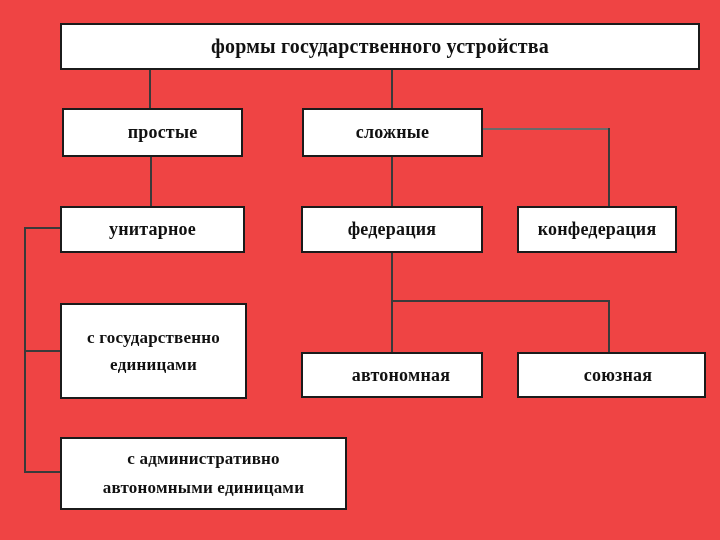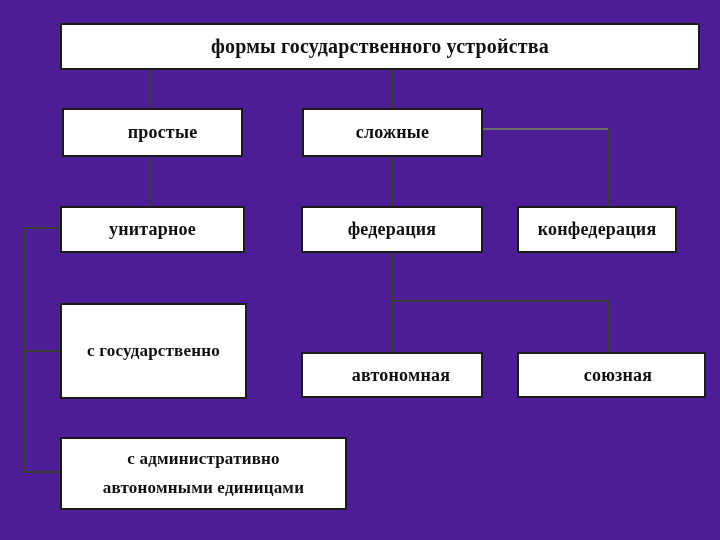--- a/index.html
+++ b/index.html
@@ -11,7 +11,7 @@
     position: relative;
     width: 720px;
     height: 540px;
-    background: #4c1d95;
+    background: #ef4444;
     font-family: "Liberation Serif", "DejaVu Serif", serif;
     overflow: hidden;
   }

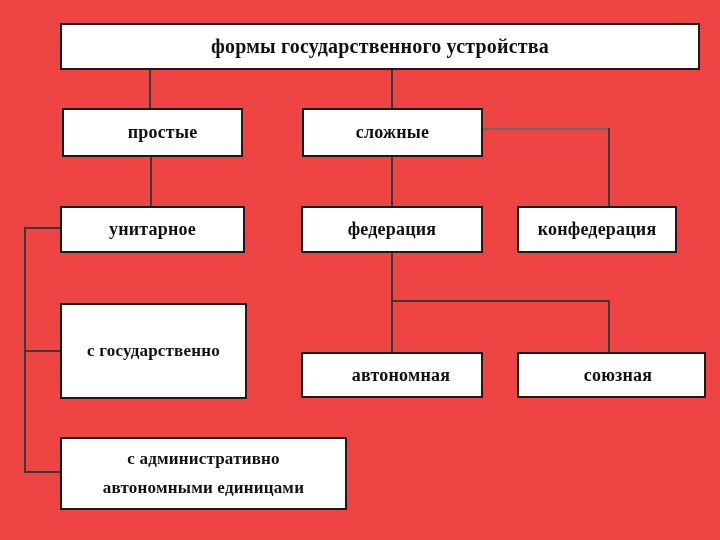--- a/index.html
+++ b/index.html
@@ -113,6 +113,7 @@
 
   <div class="node" id="node-gos-avtonom">
     <span class="line">с государственно</span>
+    <span class="line">единицами</span>
   </div>
 
   <div class="node" id="node-avtonomnaya">

